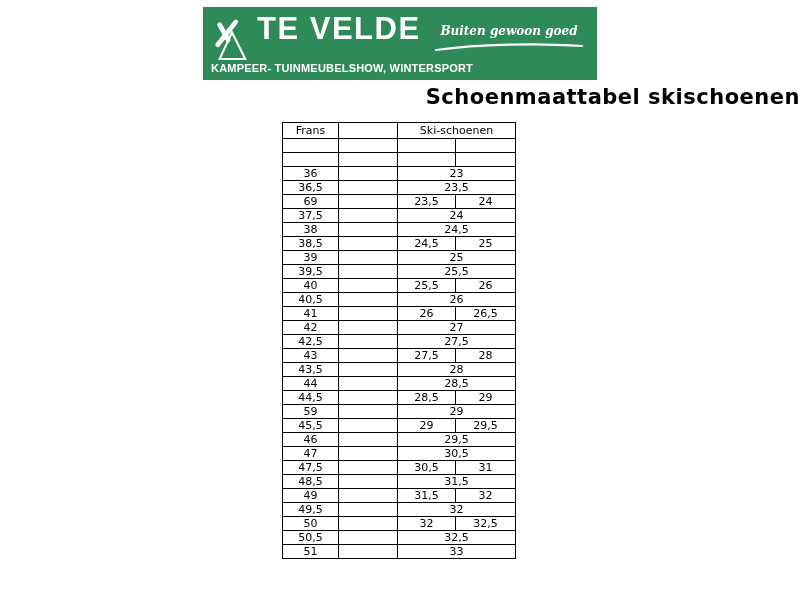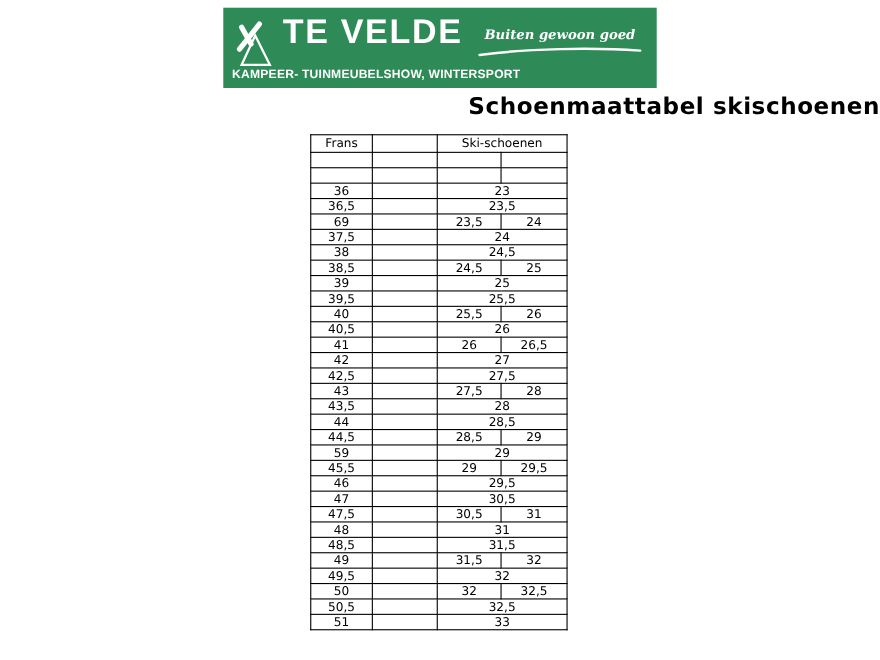--- a/index.html
+++ b/index.html
@@ -221,11 +221,6 @@
           <td>31</td>
         </tr>
         <tr>
-          <td>48</td>
-          <td></td>
-          <td colspan="2">31</td>
-        </tr>
-        <tr>
           <td>48,5</td>
           <td></td>
           <td colspan="2">31,5</td>

